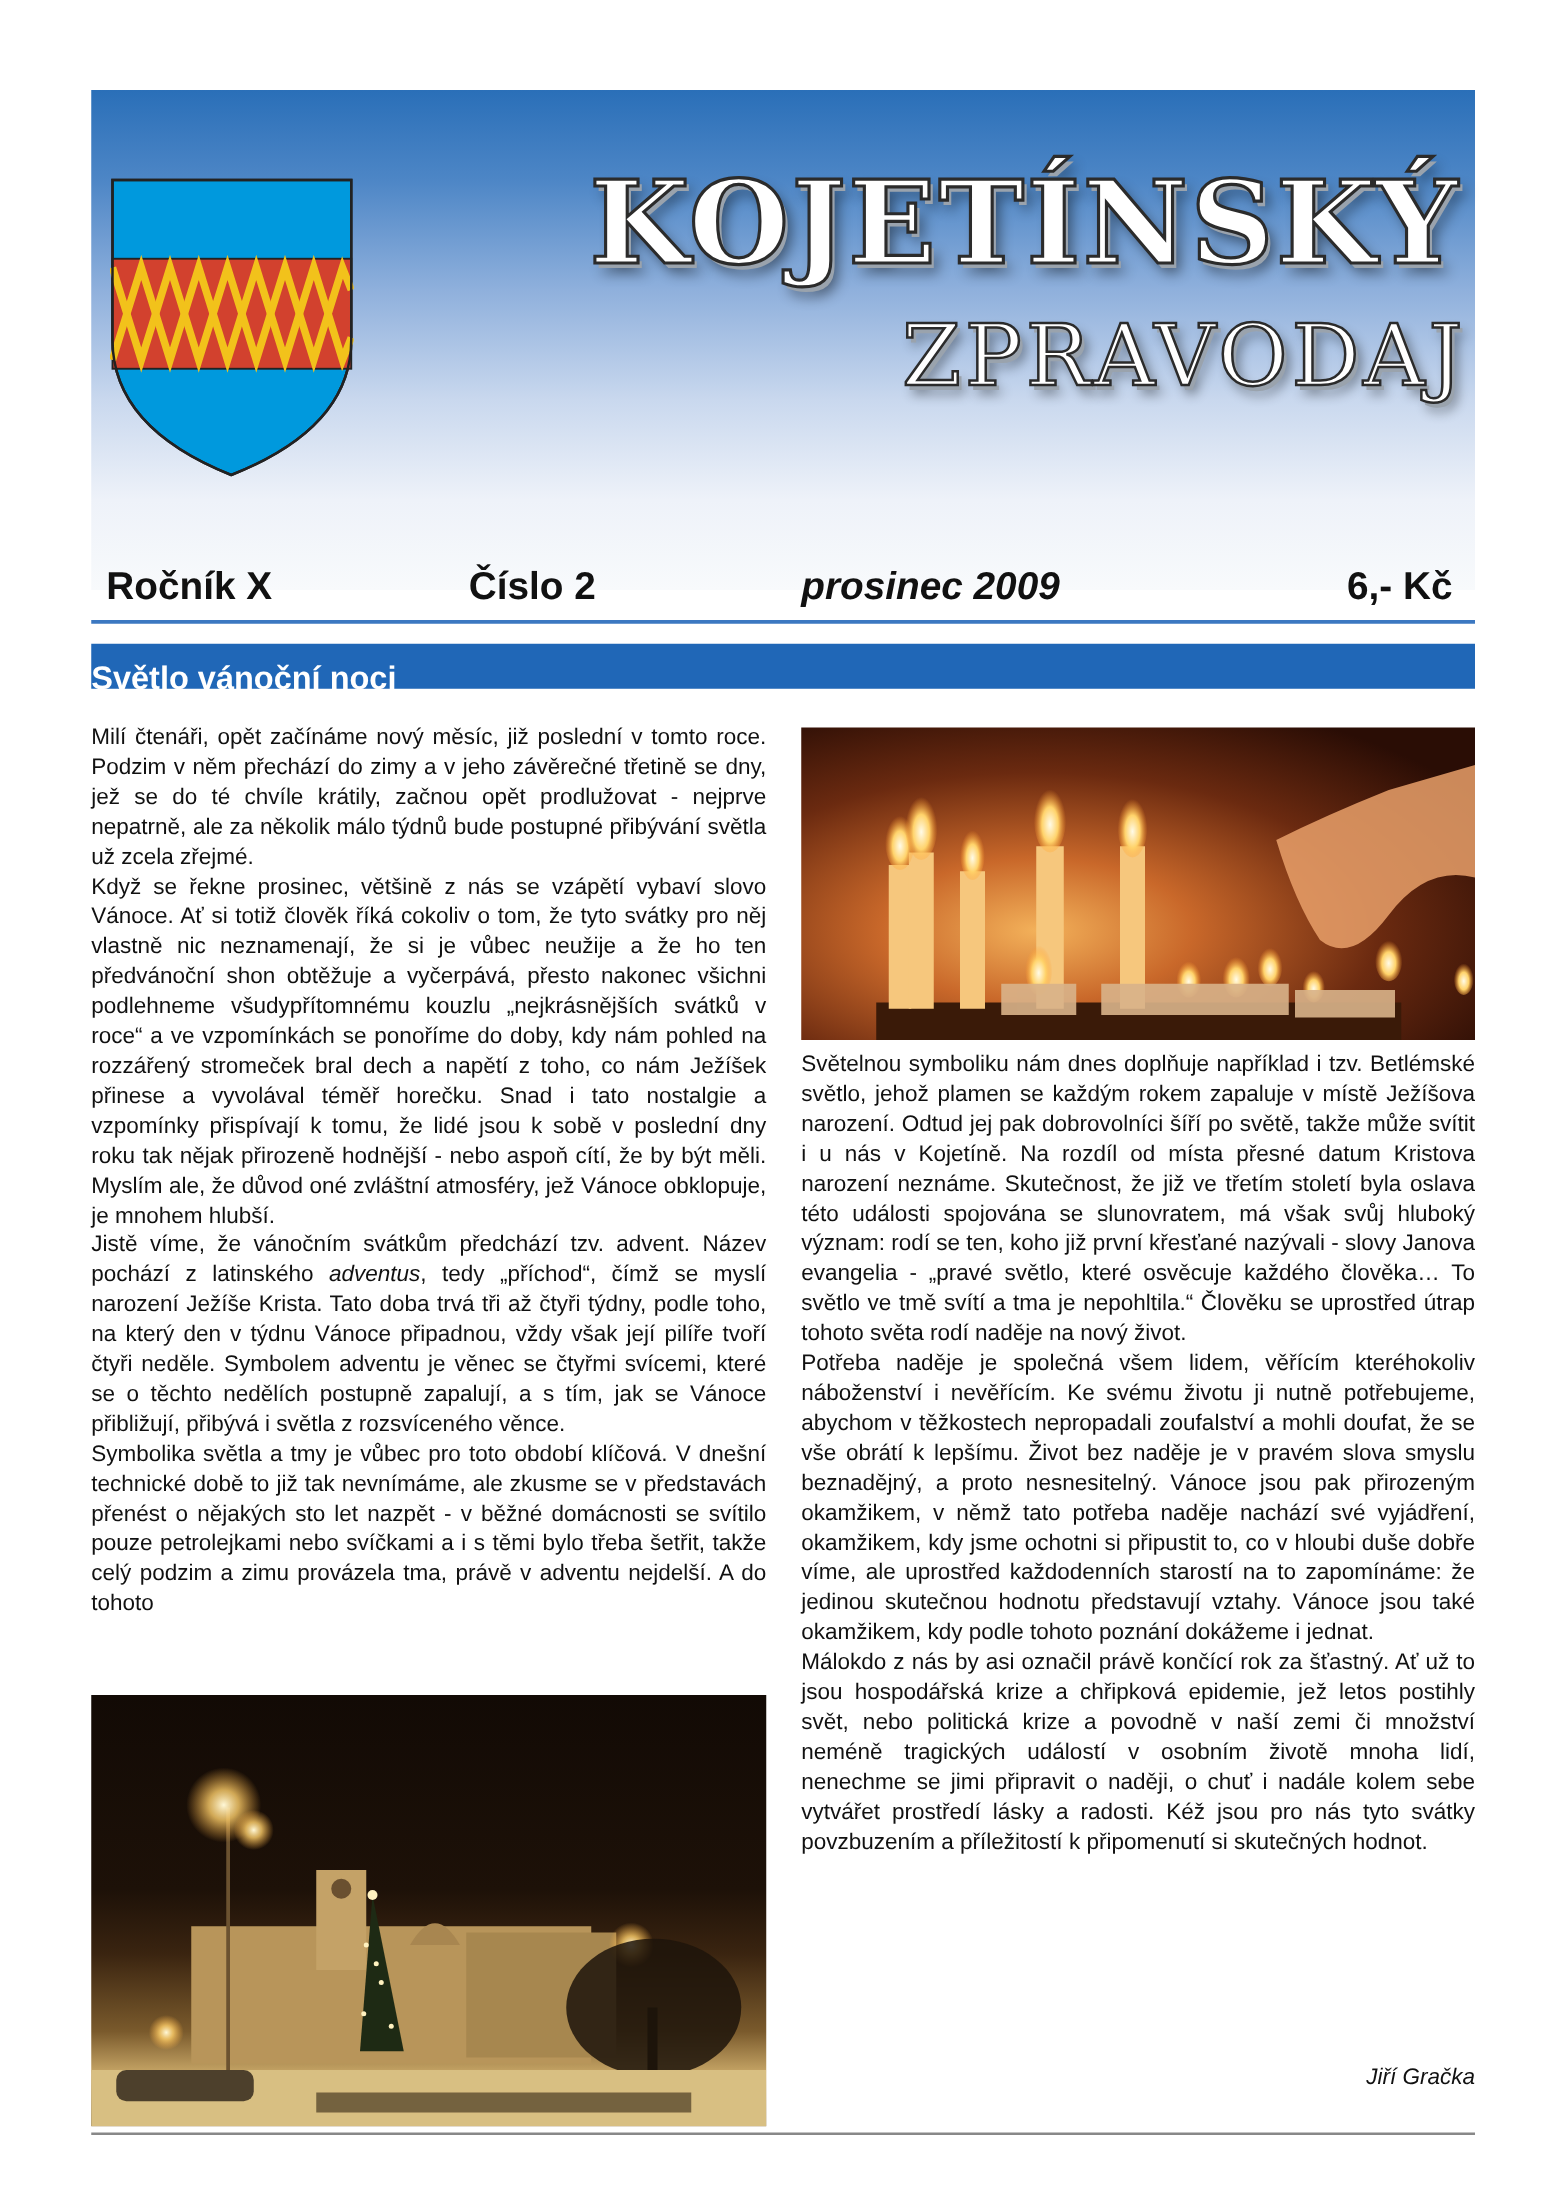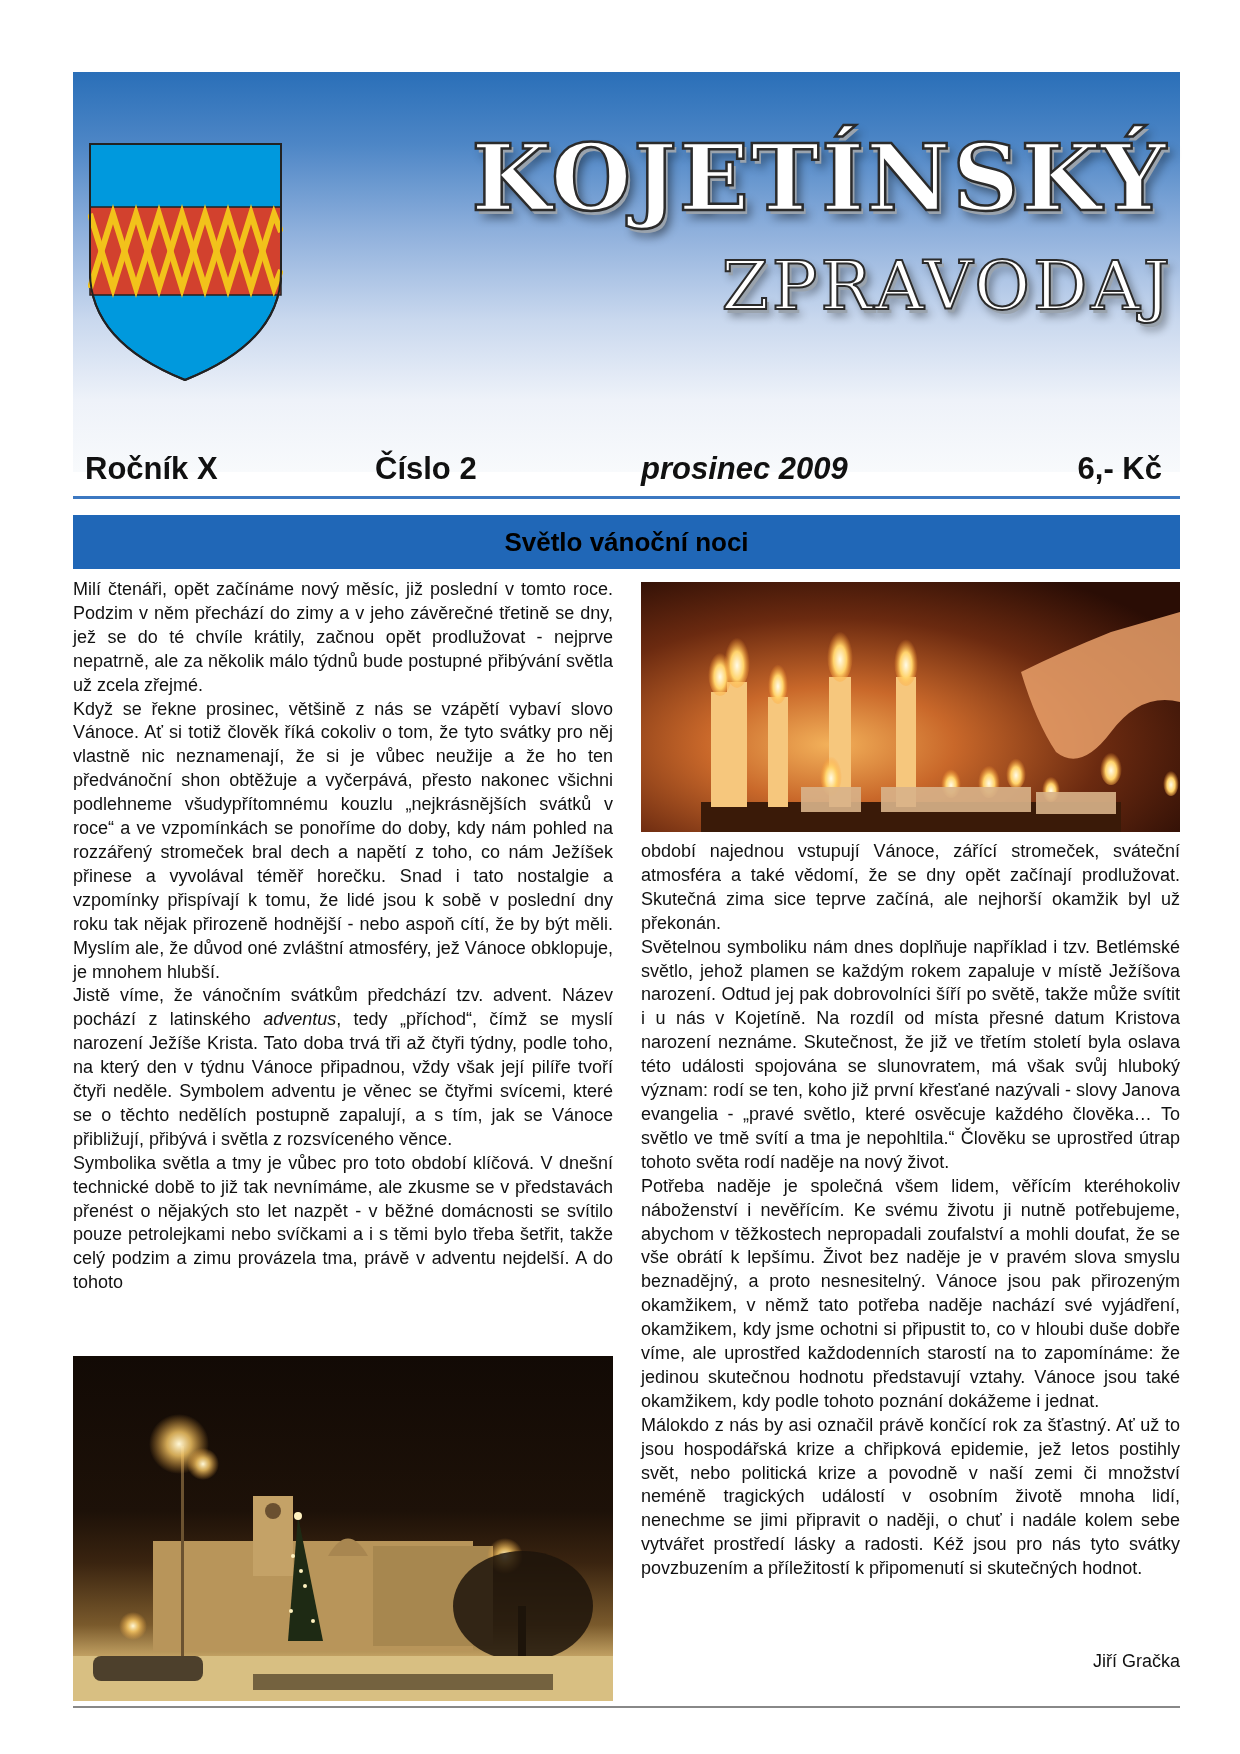--- a/index.html
+++ b/index.html
@@ -29,8 +29,8 @@
   .issue-price { right:18px;text-align:center; }
   .issue-rule { position:absolute; left:73px; top:496px; width:1107px; height:3px; background:#3c78c1; }
 
-  .title-bar { position:absolute; left:73px; top:515px; width:1107px; height:54px;
-    background:#2067b7; color:#000000; text-align:center; font-size:26px; font-weight:bold;
+  .title-bar { position:absolute; left:73px; top:515px; width:1107px; height:36px;
+    background:#2067b7; color:#ffffff; text-align:left; font-size:26px; font-weight:bold;
     line-height:54px; }
 
   .col { position:absolute; font-size:18px; line-height:23.9px; text-align:justify;

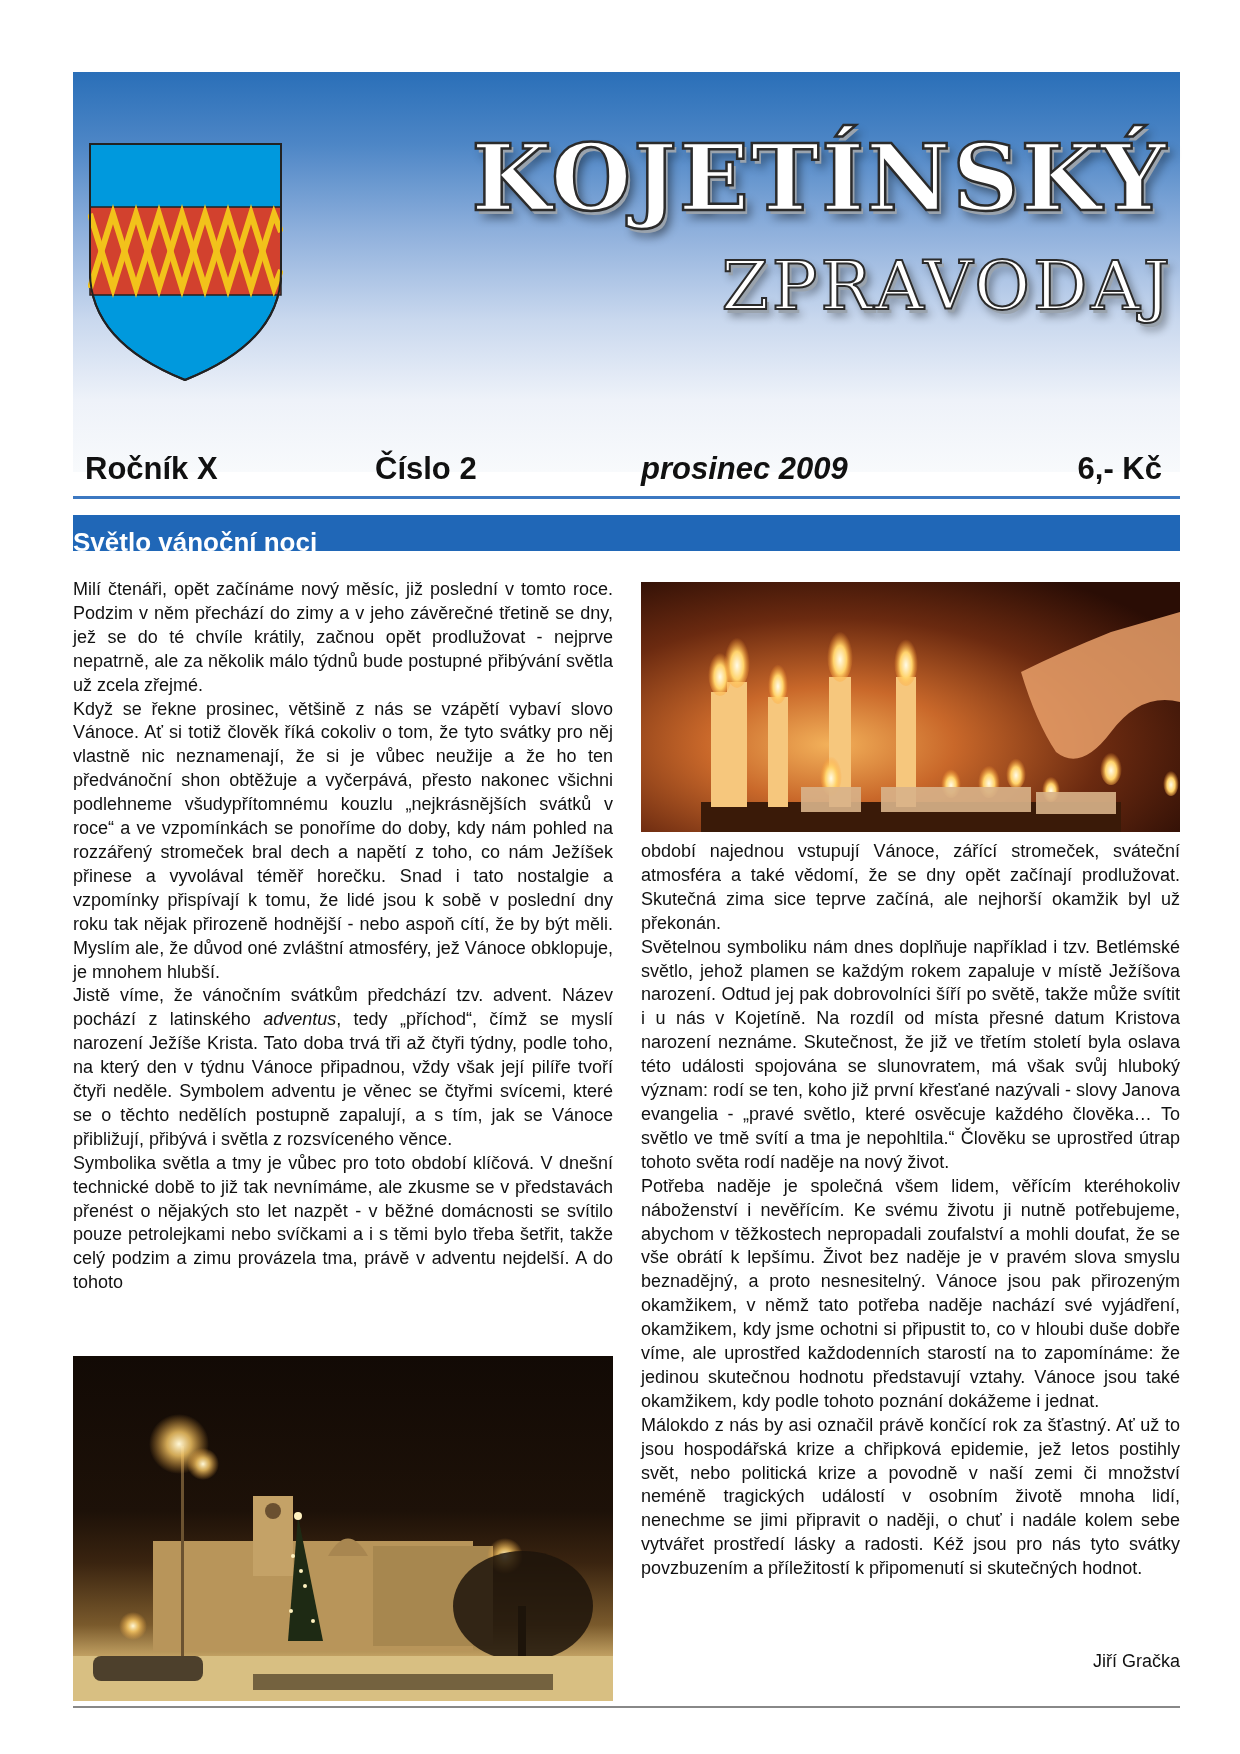--- a/index.html
+++ b/index.html
@@ -121,7 +121,6 @@
 </div>
 
 <div class="col col-right">
-  <p>období najednou vstupují Vánoce, zářící stromeček, sváteční atmosféra a také vědomí, že se dny opět začínají prodlužovat. Skutečná zima sice teprve začíná, ale nejhorší okamžik byl už překonán.</p>
   <p>Světelnou symboliku nám dnes doplňuje například i tzv. Betlémské světlo, jehož plamen se každým rokem zapaluje v místě Ježíšova narození. Odtud jej pak dobrovolníci šíří po světě, takže může svítit i u nás v Kojetíně. Na rozdíl od místa přesné datum Kristova narození neznáme. Skutečnost, že již ve třetím století byla oslava této události spojována se slunovratem, má však svůj hluboký význam: rodí se ten, koho již první křesťané nazývali - slovy Janova evangelia - „pravé světlo, které osvěcuje každého člověka… To světlo ve tmě svítí a tma je nepohltila.“ Člověku se uprostřed útrap tohoto světa rodí naděje na nový život.</p>
   <p>Potřeba naděje je společná všem lidem, věřícím kteréhokoliv náboženství i nevěřícím. Ke svému životu ji nutně potřebujeme, abychom v těžkostech nepropadali zoufalství a mohli doufat, že se vše obrátí k lepšímu. Život bez naděje je v pravém slova smyslu beznadějný, a proto nesnesitelný. Vánoce jsou pak přirozeným okamžikem, v němž tato potřeba naděje nachází své vyjádření, okamžikem, kdy jsme ochotni si připustit to, co v hloubi duše dobře víme, ale uprostřed každodenních starostí na to zapomínáme: že jedinou skutečnou hodnotu představují vztahy. Vánoce jsou také okamžikem, kdy podle tohoto poznání dokážeme i jednat.</p>
   <p>Málokdo z nás by asi označil právě končící rok za šťastný. Ať už to jsou hospodářská krize a chřipková epidemie, jež letos postihly svět, nebo politická krize a povodně v naší zemi či množství neméně tragických událostí v osobním životě mnoha lidí, nenechme se jimi připravit o naději, o chuť i nadále kolem sebe vytvářet prostředí lásky a radosti. Kéž jsou pro nás tyto svátky povzbuzením a příležitostí k připomenutí si skutečných hodnot.</p>

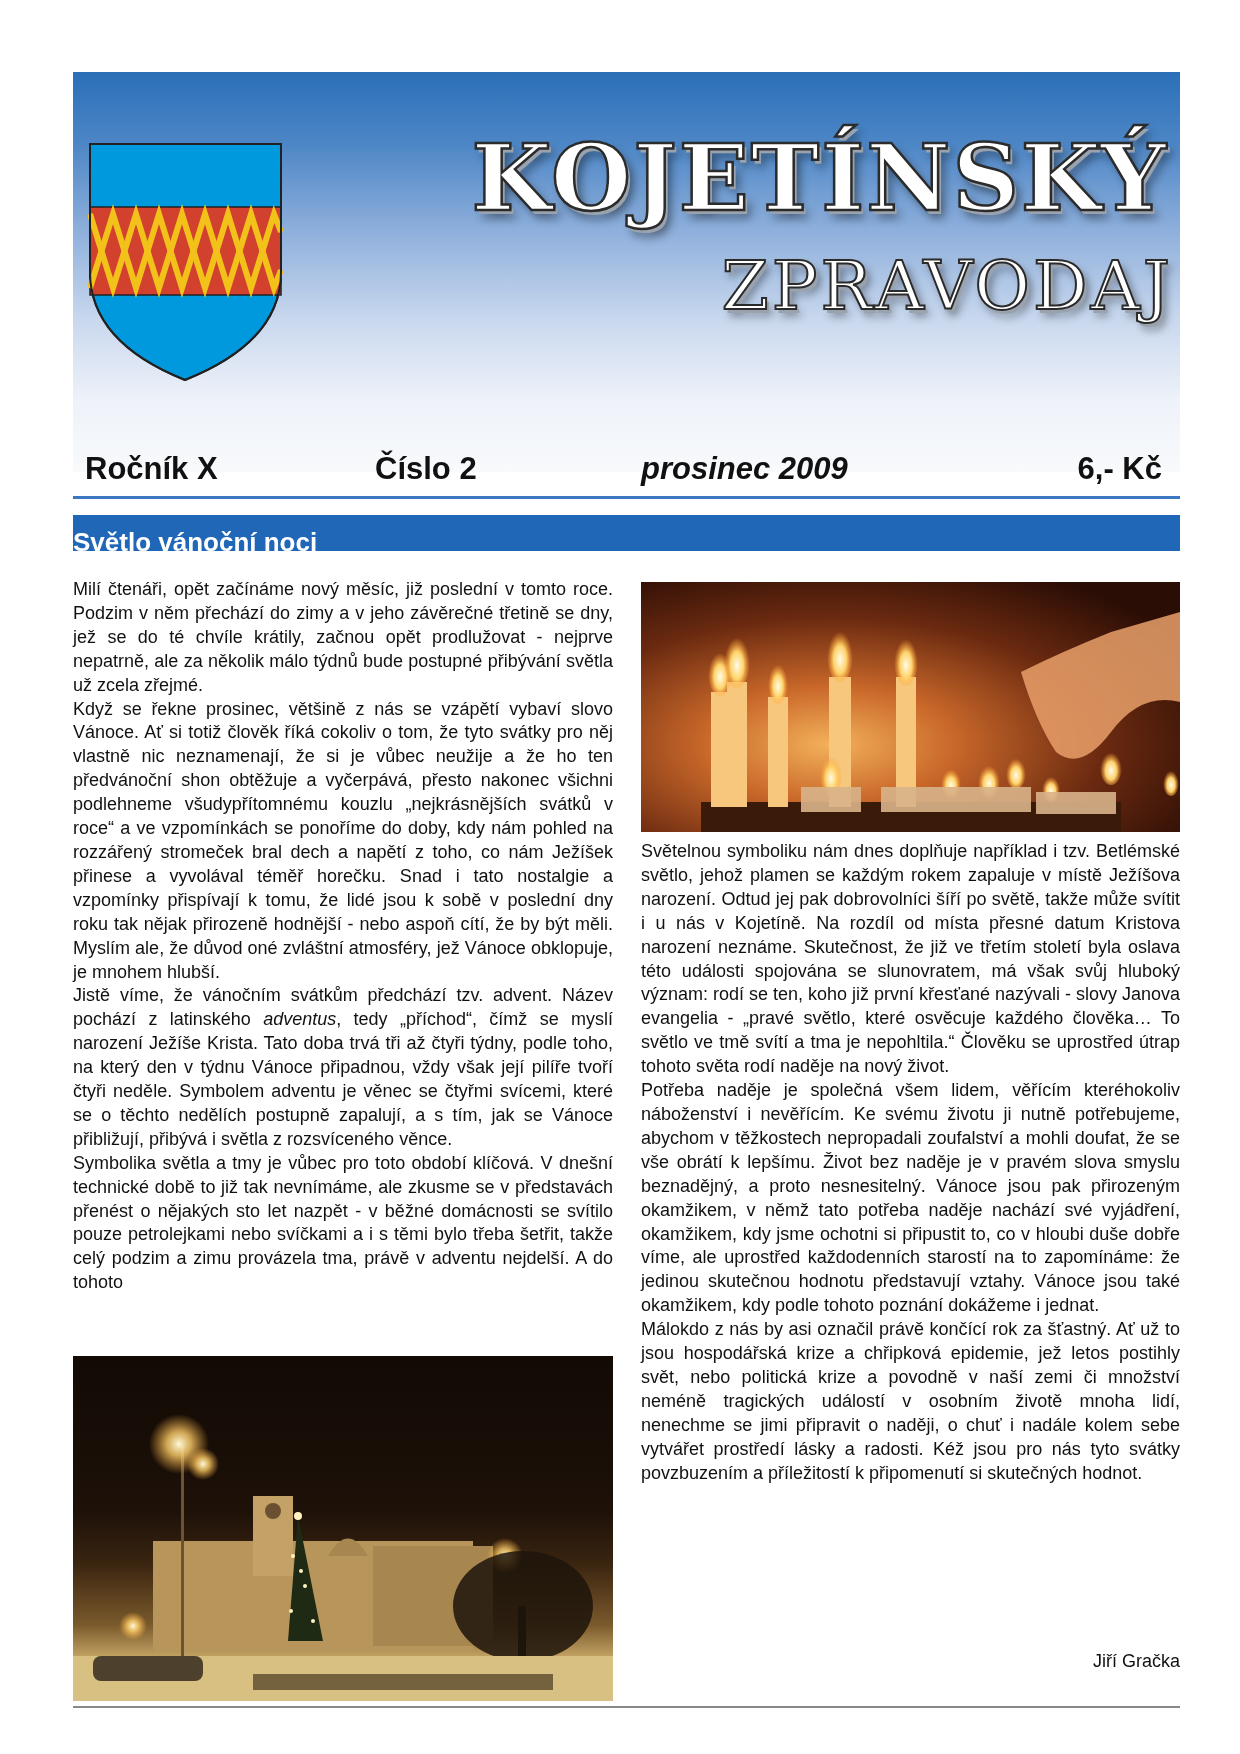--- a/index.html
+++ b/index.html
@@ -45,7 +45,7 @@
   .photo-town { left:73px; top:1356px; width:540px; height:345px;
     background:linear-gradient(180deg,#120a05 0%,#1d1108 45%,#3a2410 60%,#7a5a2c 78%,#c9a868 88%,#8e7440 100%); }
 
-  .signature { position:absolute; right:60px; top:1651px; font-size:18px; }
+  .signature { position:absolute; right:60px; top:1651px; font-style:italic; font-size:18px; }
   .footer-rule { position:absolute; left:73px; top:1706px; width:1107px; height:2px; background:#888; }
 </style>
 </head>

